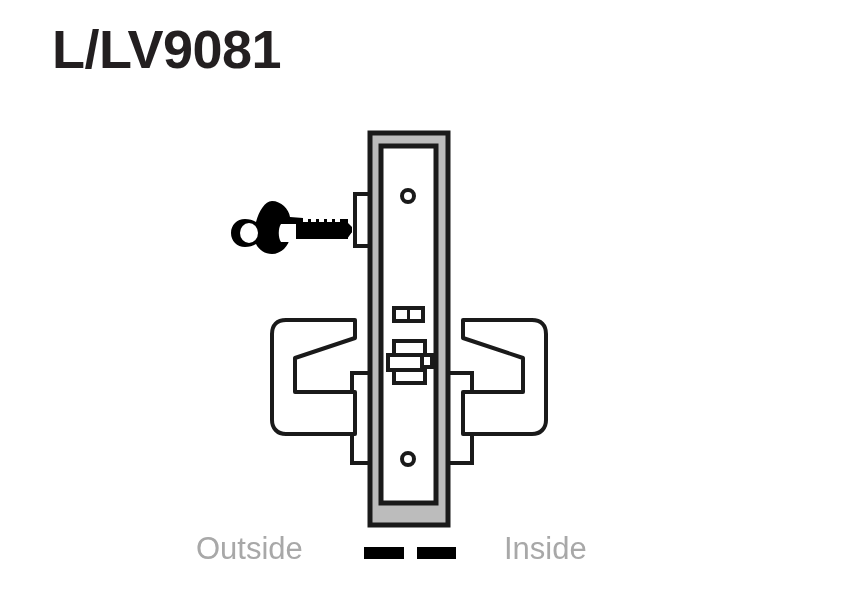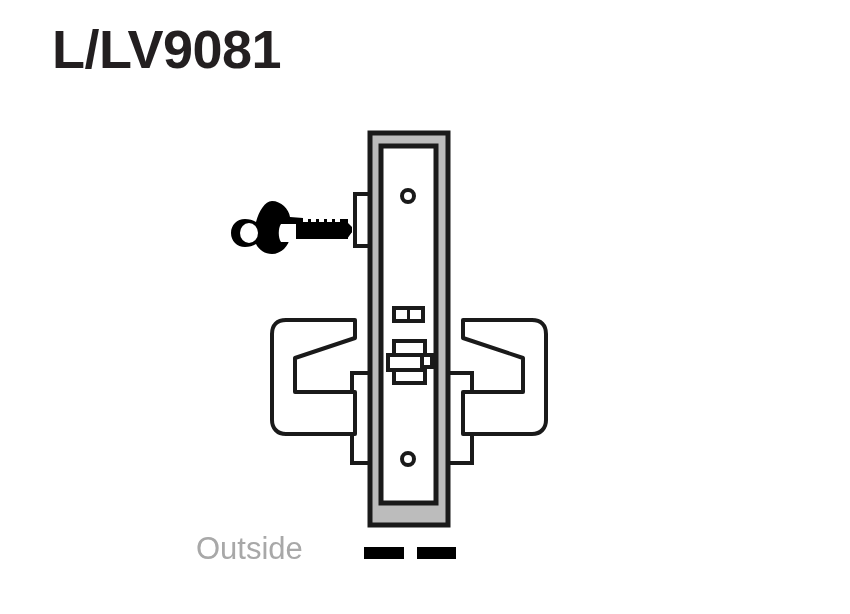--- a/index.html
+++ b/index.html
@@ -198,6 +198,7 @@
 
   <div class="caption-label" id="caption-outside">Outside</div>
 
+  <div class="caption-label" id="caption-inside">Inside</div>
 
 </div>
 

